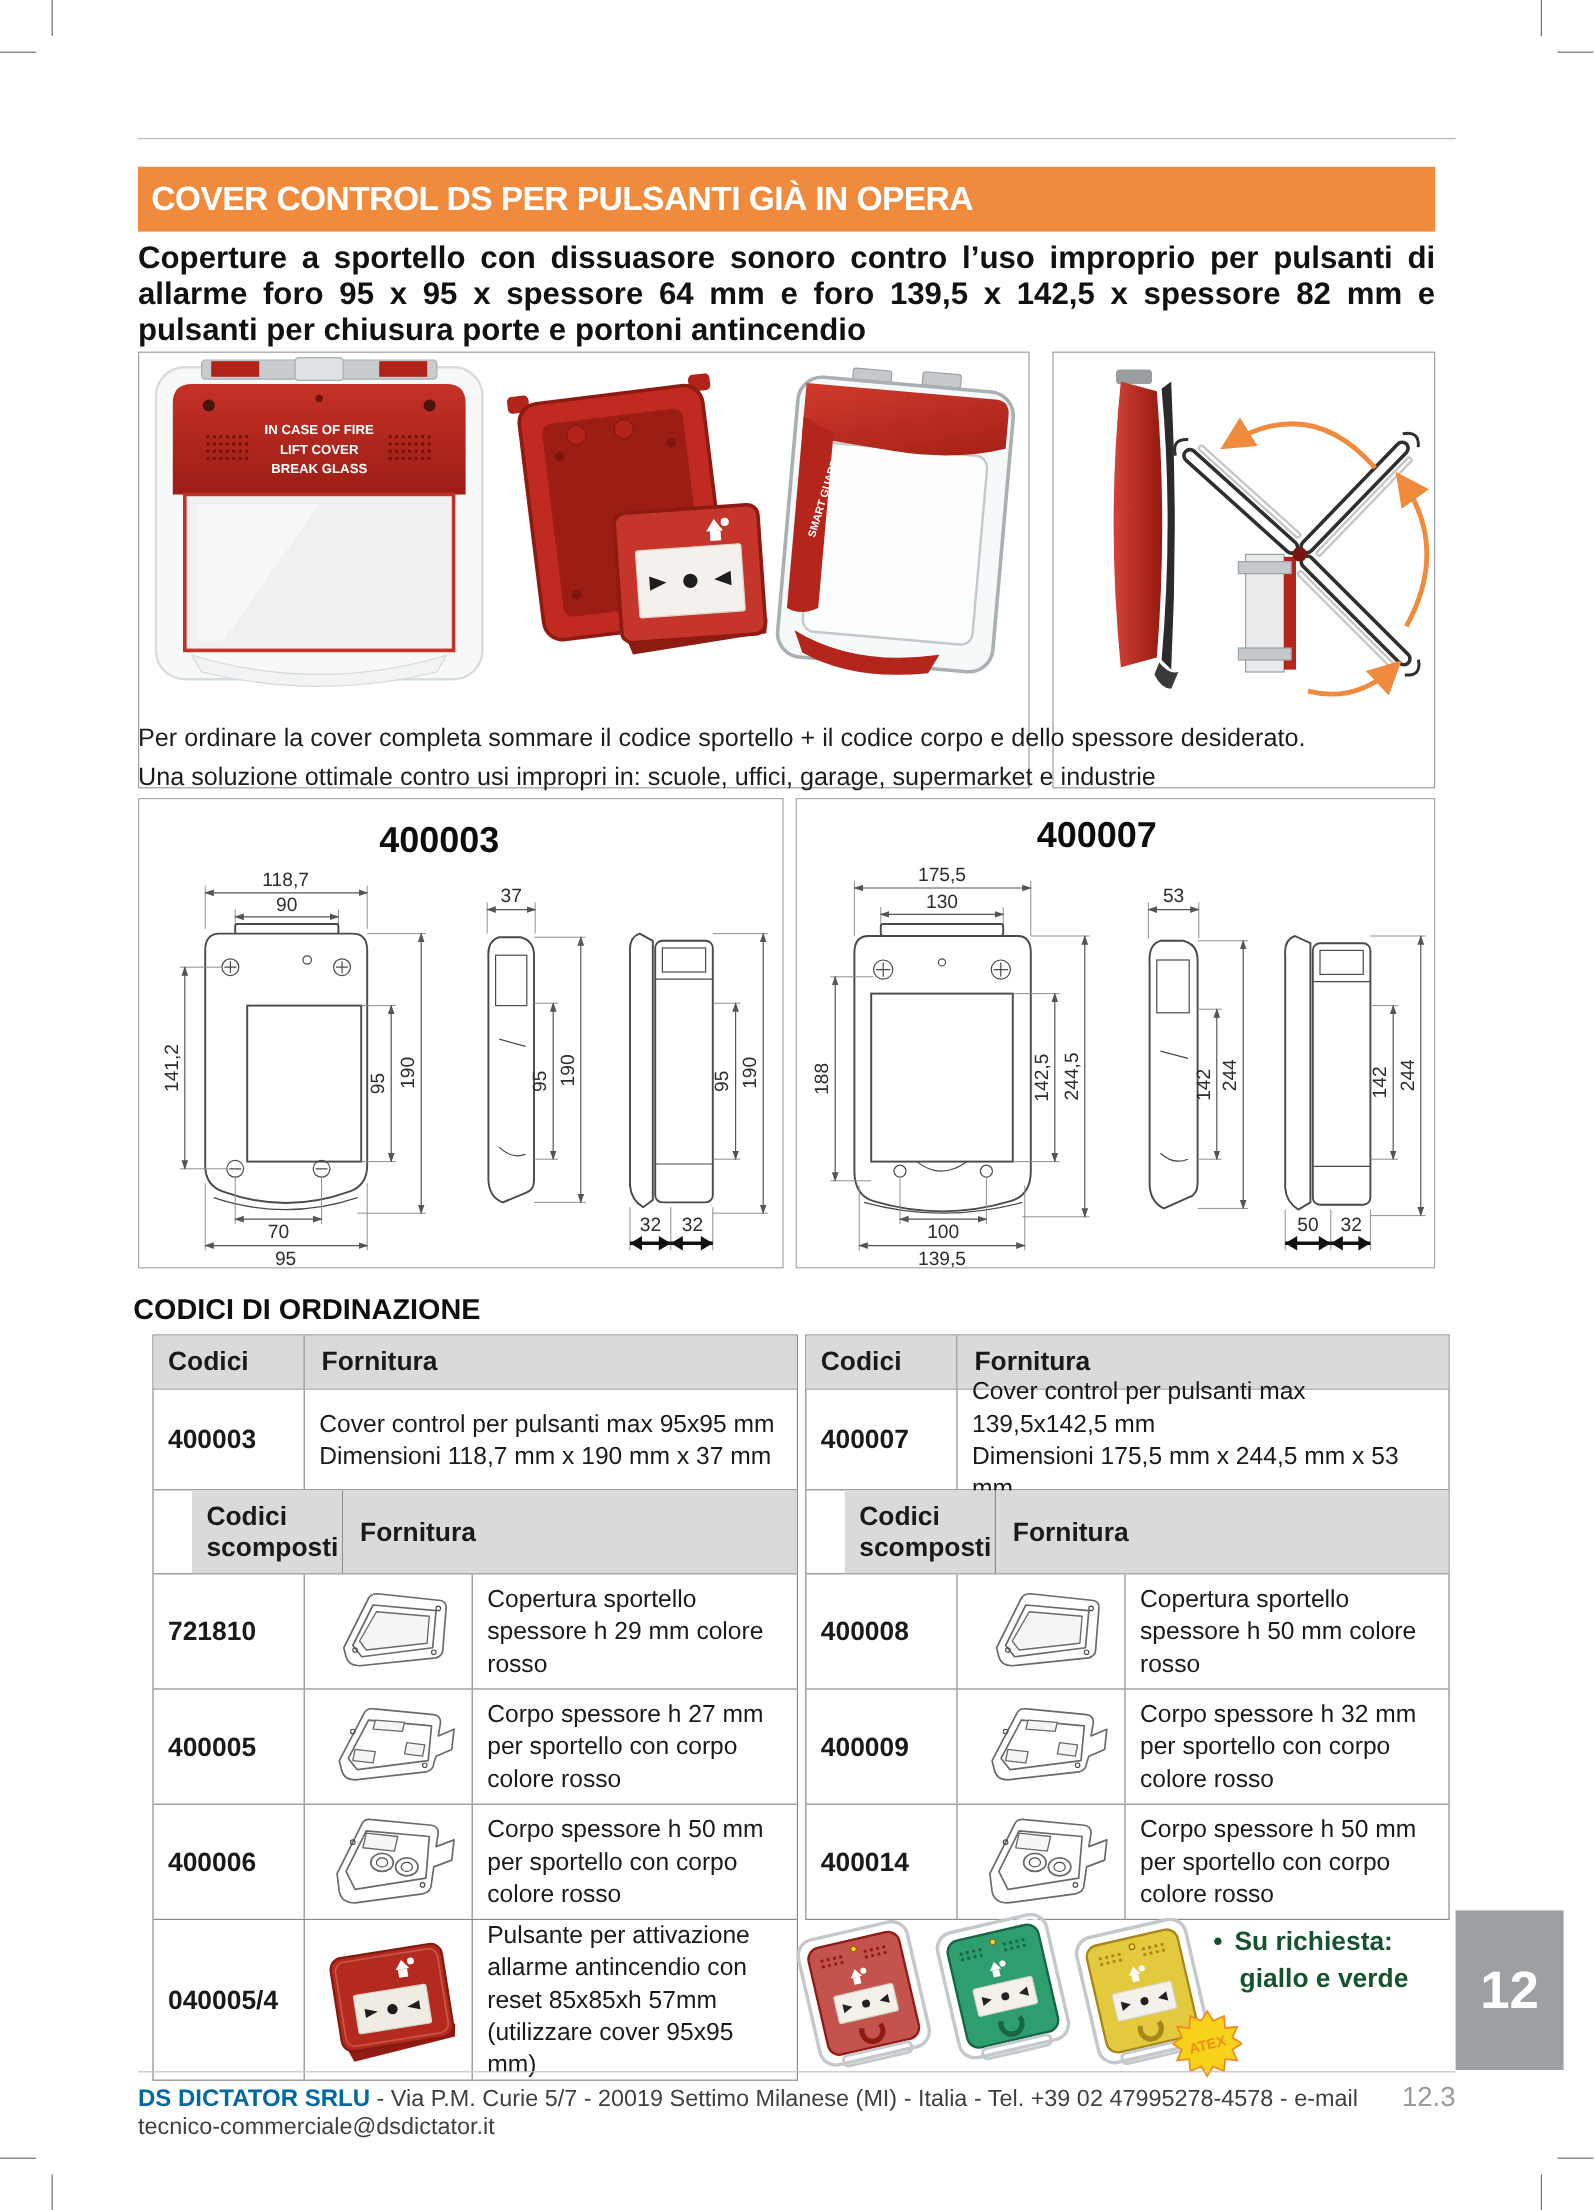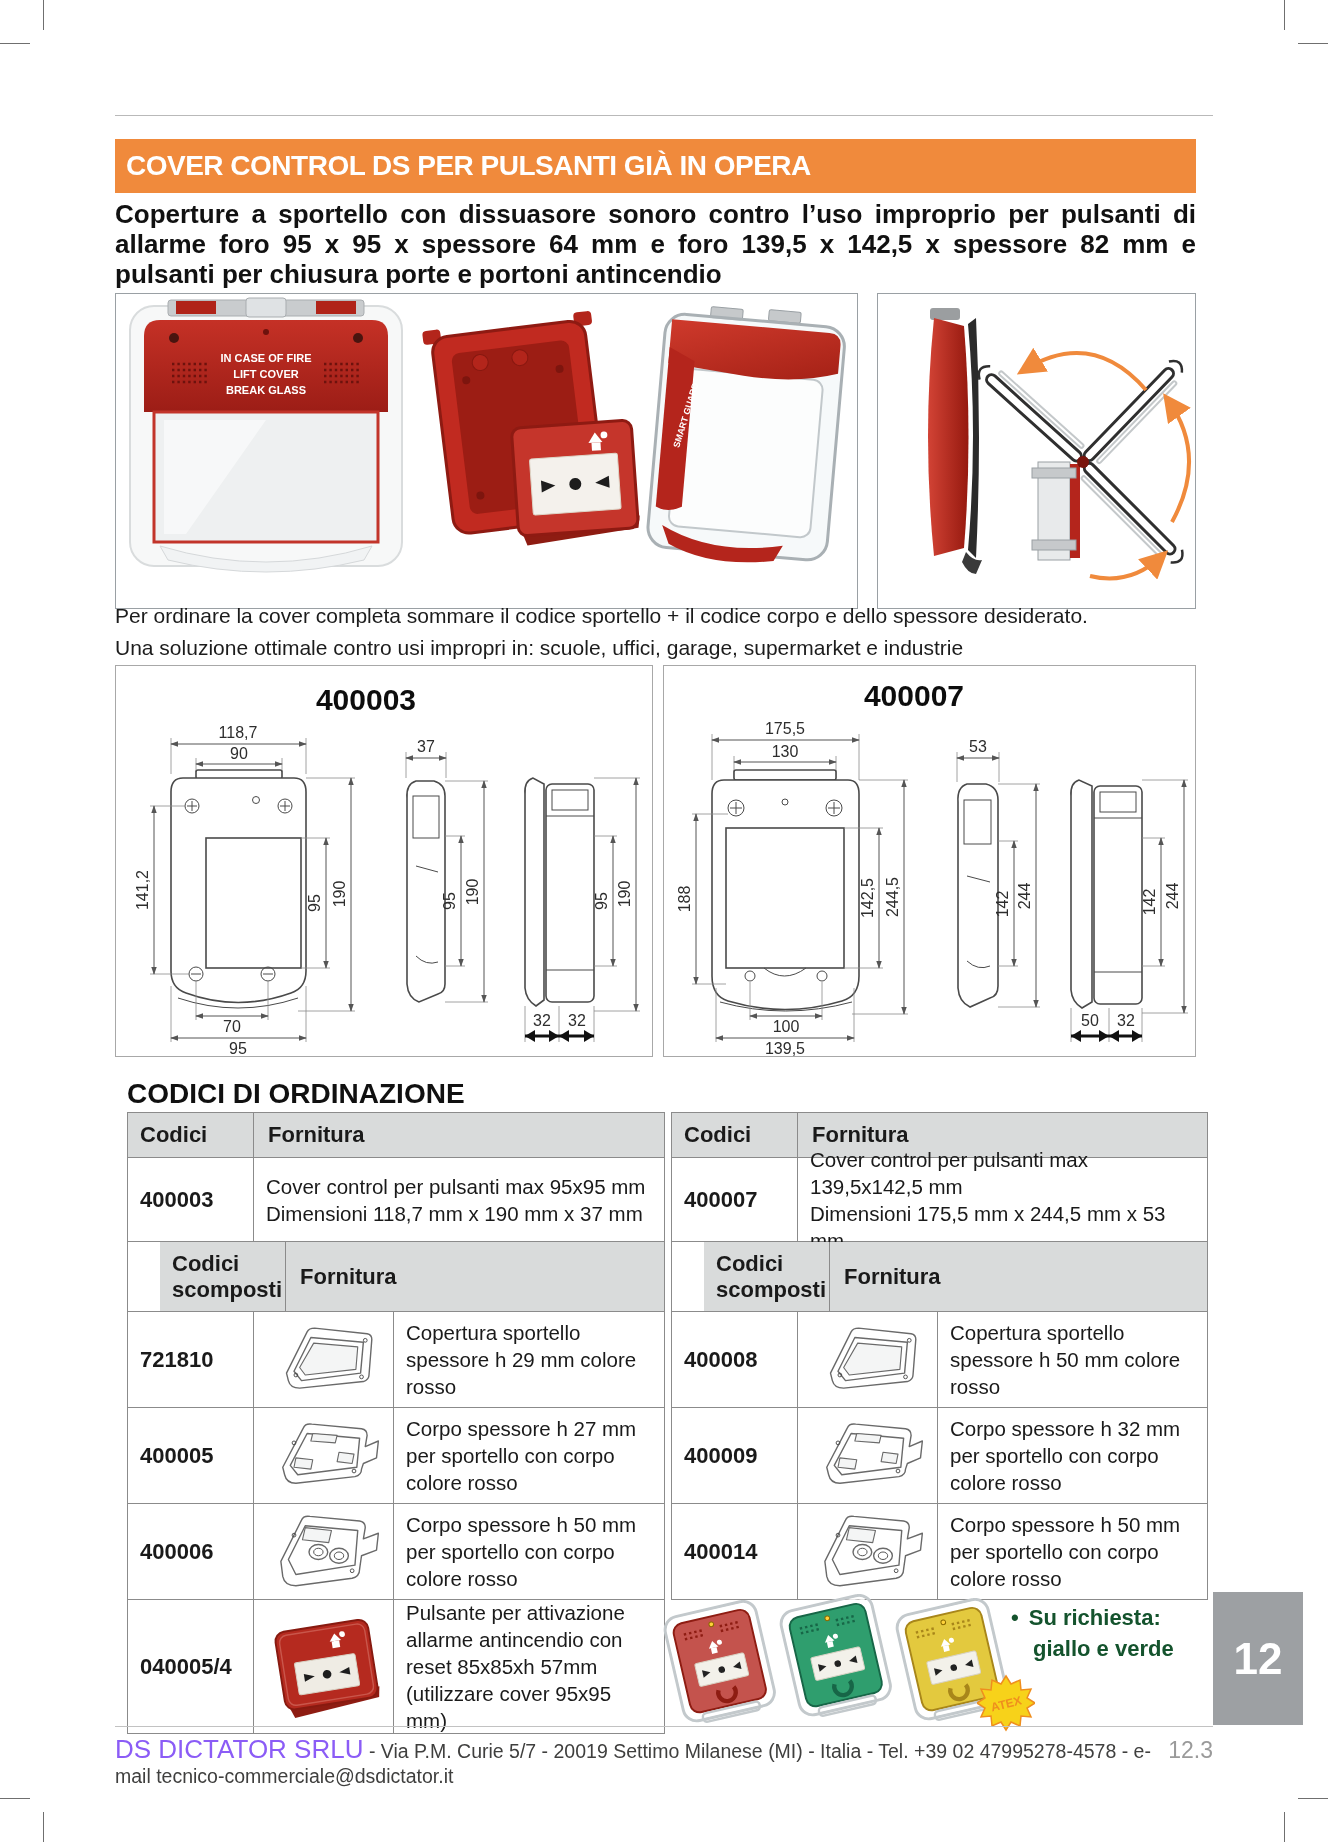--- a/index.html
+++ b/index.html
@@ -19,7 +19,7 @@
   .subtitle { position:absolute; left:115px; top:199px; width:1081px;
     font-weight:bold; font-size:26px; line-height:30px; color:#111; text-align:justify; }
 
-  .photopanel { position:absolute; top:293px; height:316px; border:1px solid #9aa0a4; background:#fff; }
+  .photopanel { position:absolute; top:293px; height:364px; border:1px solid #9aa0a4; background:#fff; }
   .photopanel.l { left:115px; width:743px; }
   .photopanel.r { left:877px; width:319px; }
 

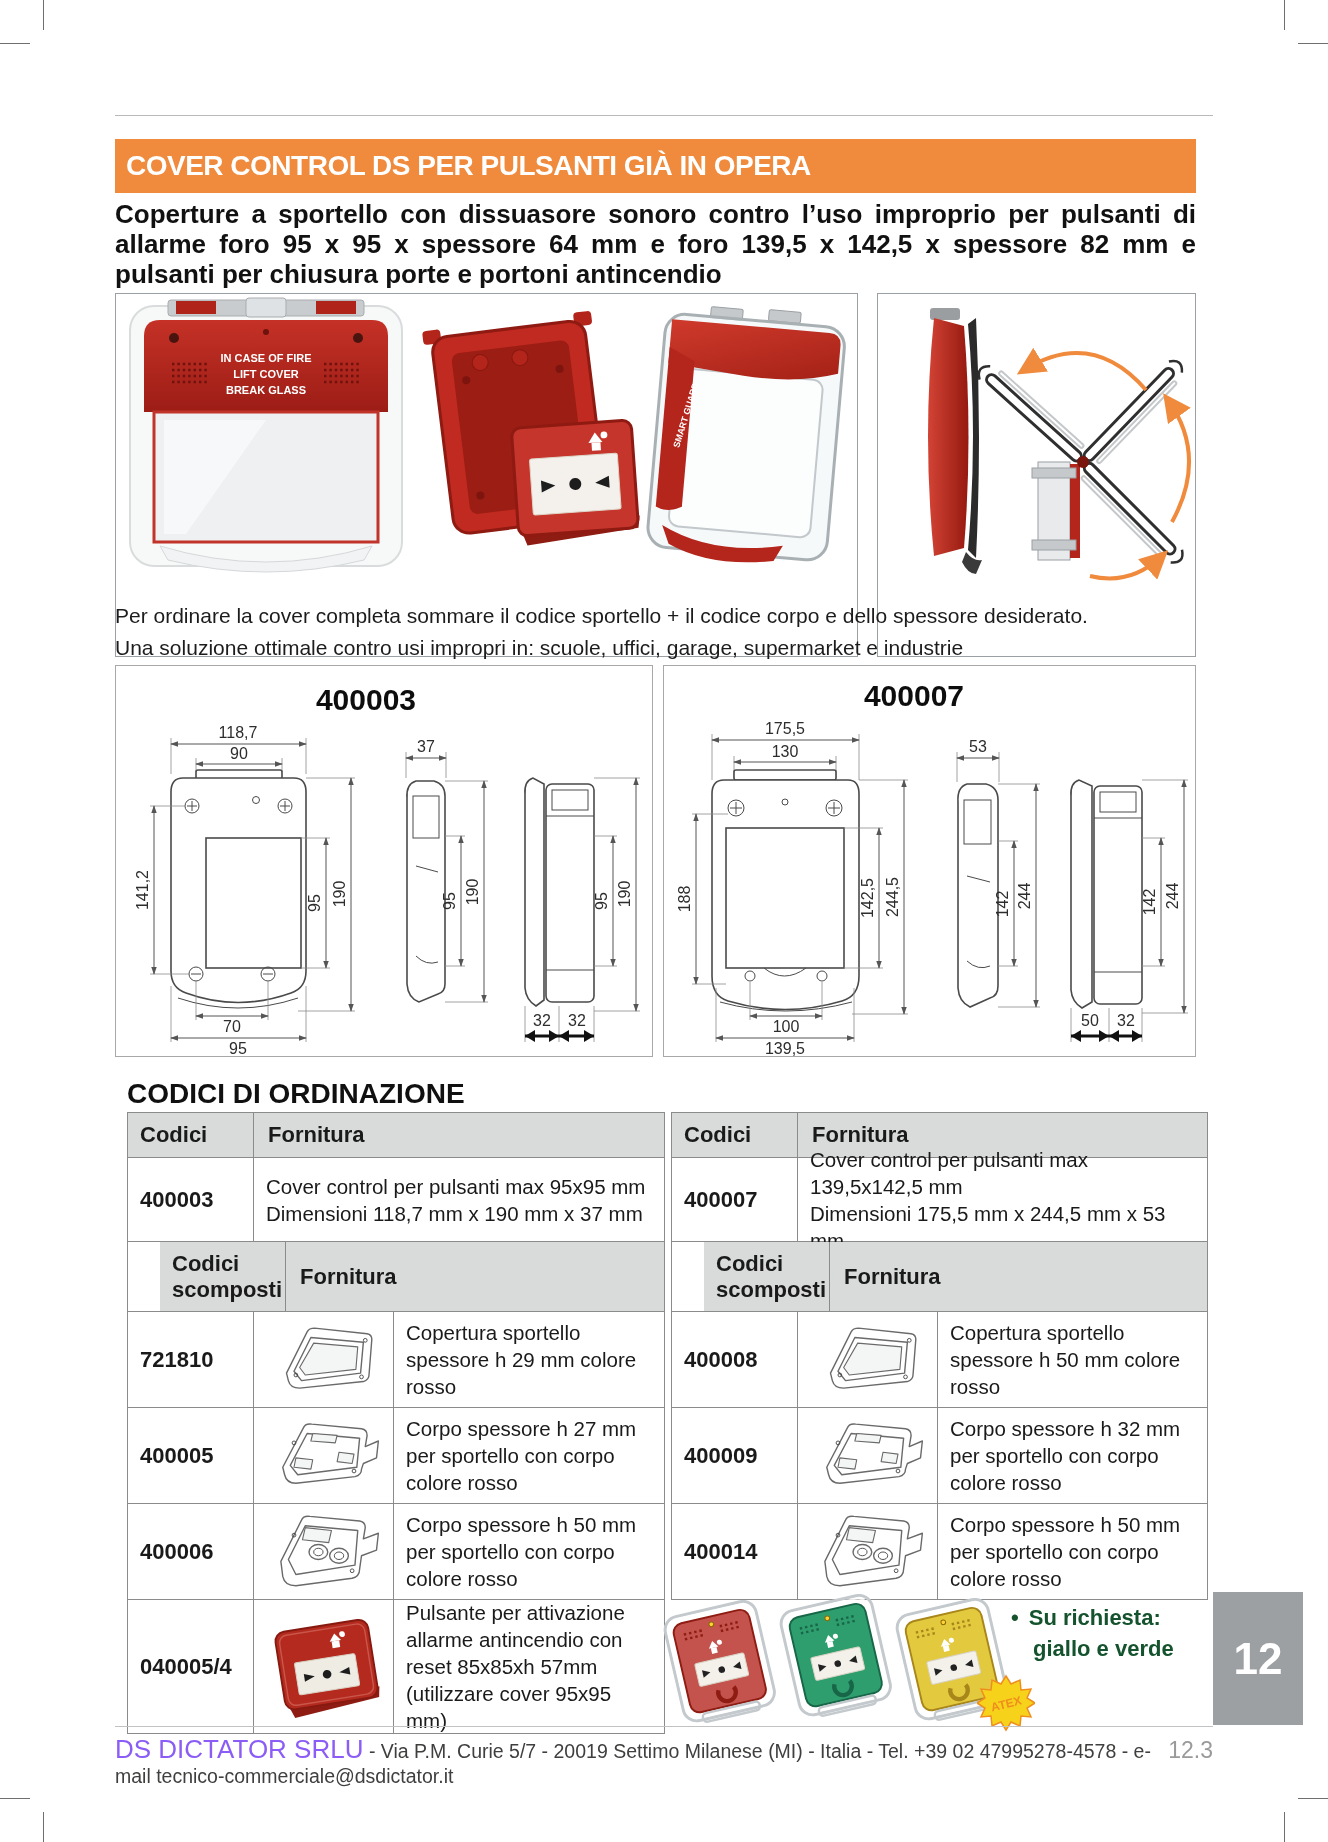--- a/index.html
+++ b/index.html
@@ -29,7 +29,7 @@
   .drawpanel.l { left:115px; width:538px; }
   .drawpanel.r { left:663px; width:533px; }
 
-  .secheading { position:absolute; left:127px; top:1078px; font-size:28px; font-weight:bold; color:#101010; }
+  .secheading { position:absolute; left:111px; top:1078px; font-size:24px; font-weight:bold; color:#101010; }
 
   
   .otable { position:absolute; top:1112px; border:1px solid #8b8b8b; background:#fff;margin-left:12px; }

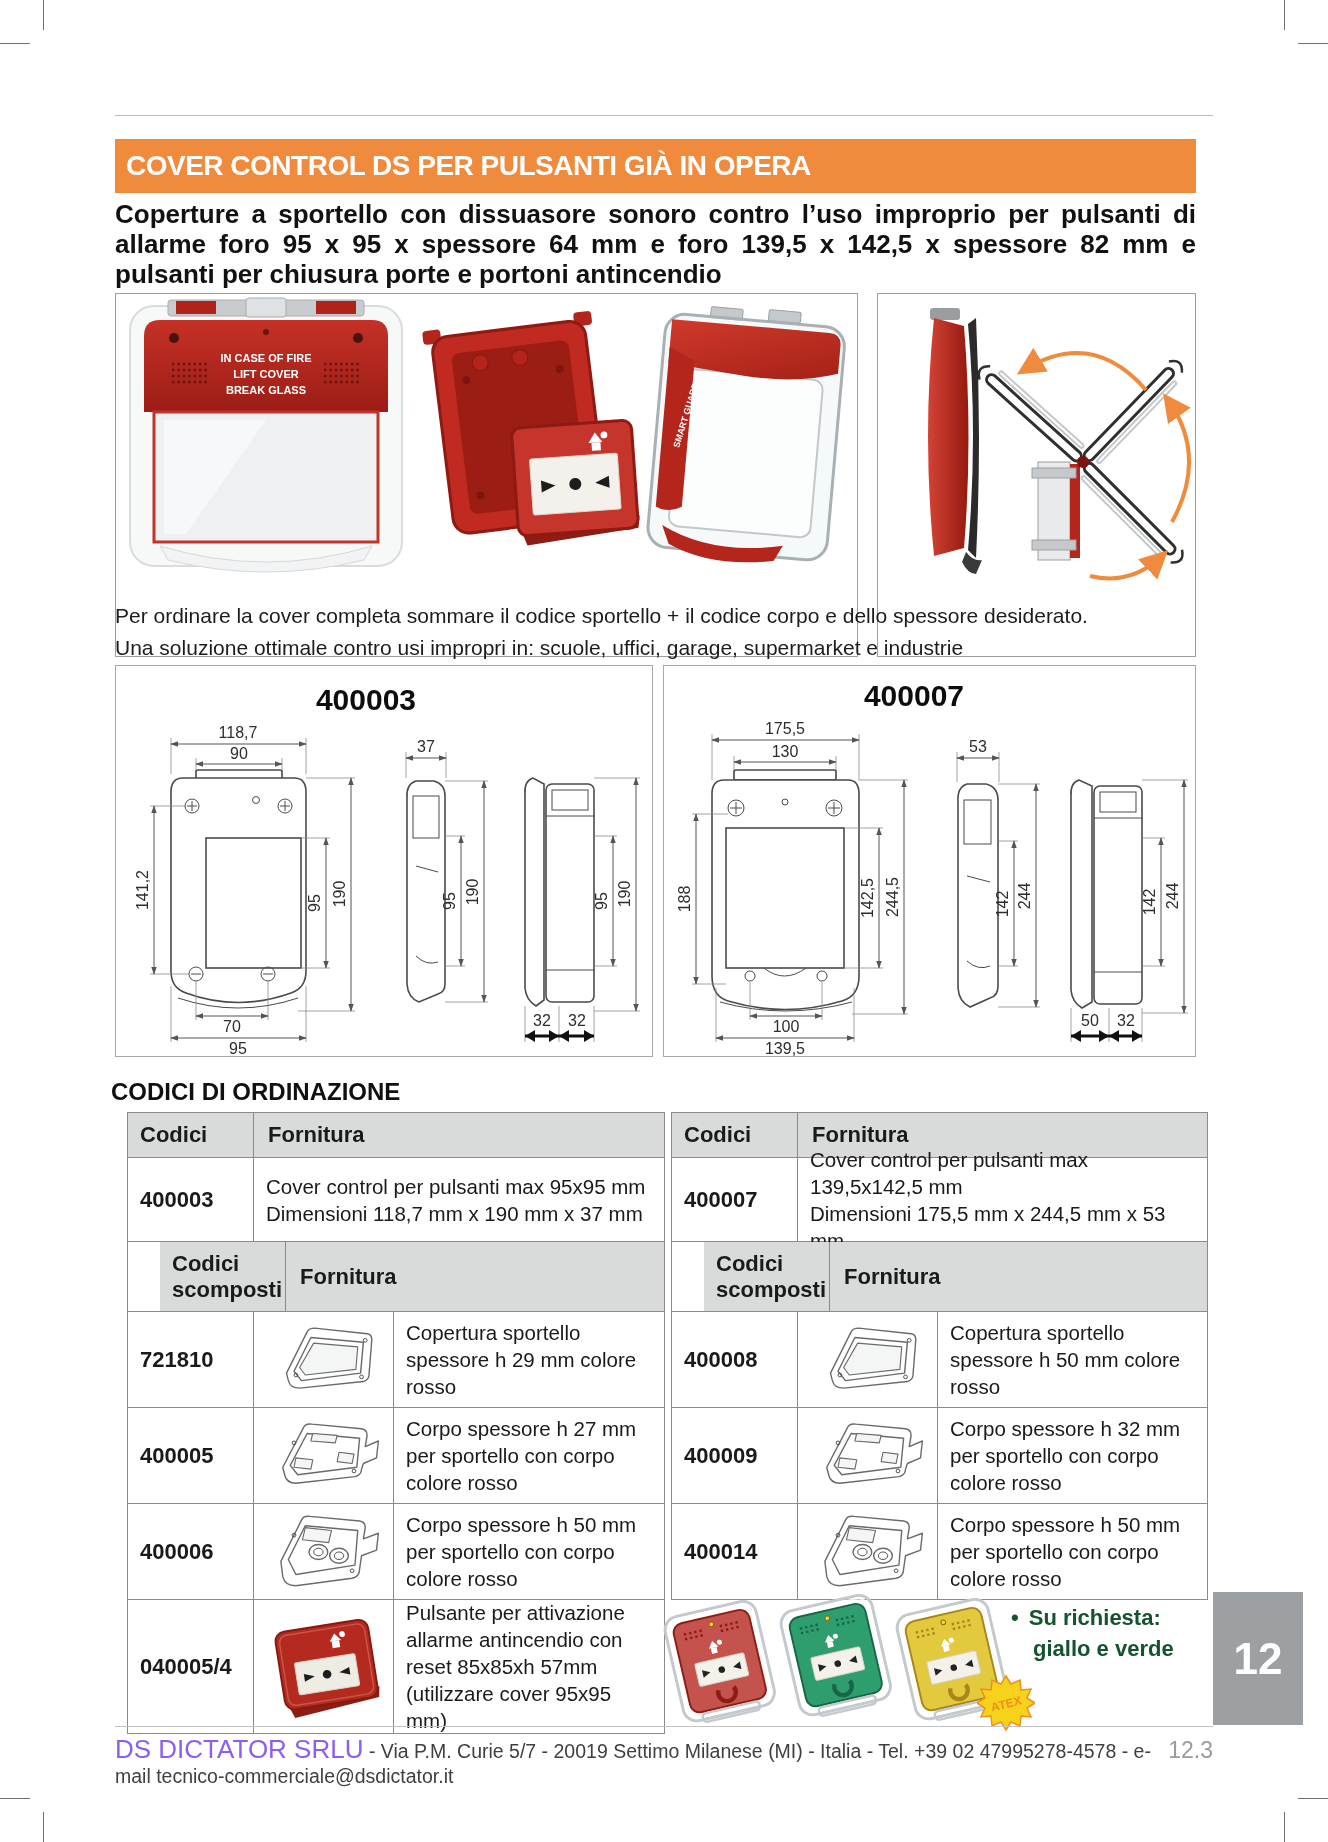--- a/index.html
+++ b/index.html
@@ -77,7 +77,7 @@
   .footer { position:absolute; left:115px; top:1734px; width:1098px; display:flex;
     justify-content:space-between; align-items:baseline; }
   .footer .left { font-size:19.5px; color:#3f3f3e; }
-  .footer .company { color:#8b5cf6; font-weight:normal; font-size:26px; }
+  .footer .company { color:#0369a1; font-weight:bold; font-size:20px; }
   .footer .pageref { font-size:23px; color:#9a9a9a; }
 </style>
 </head>

